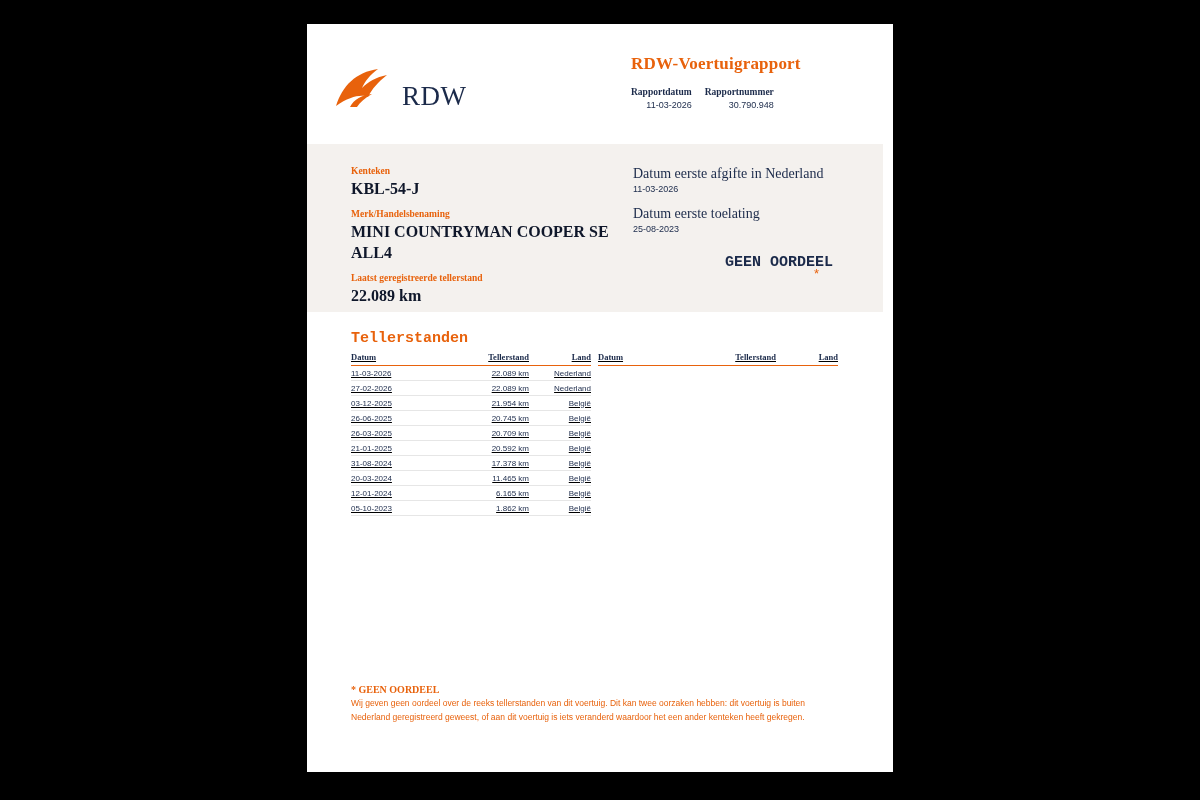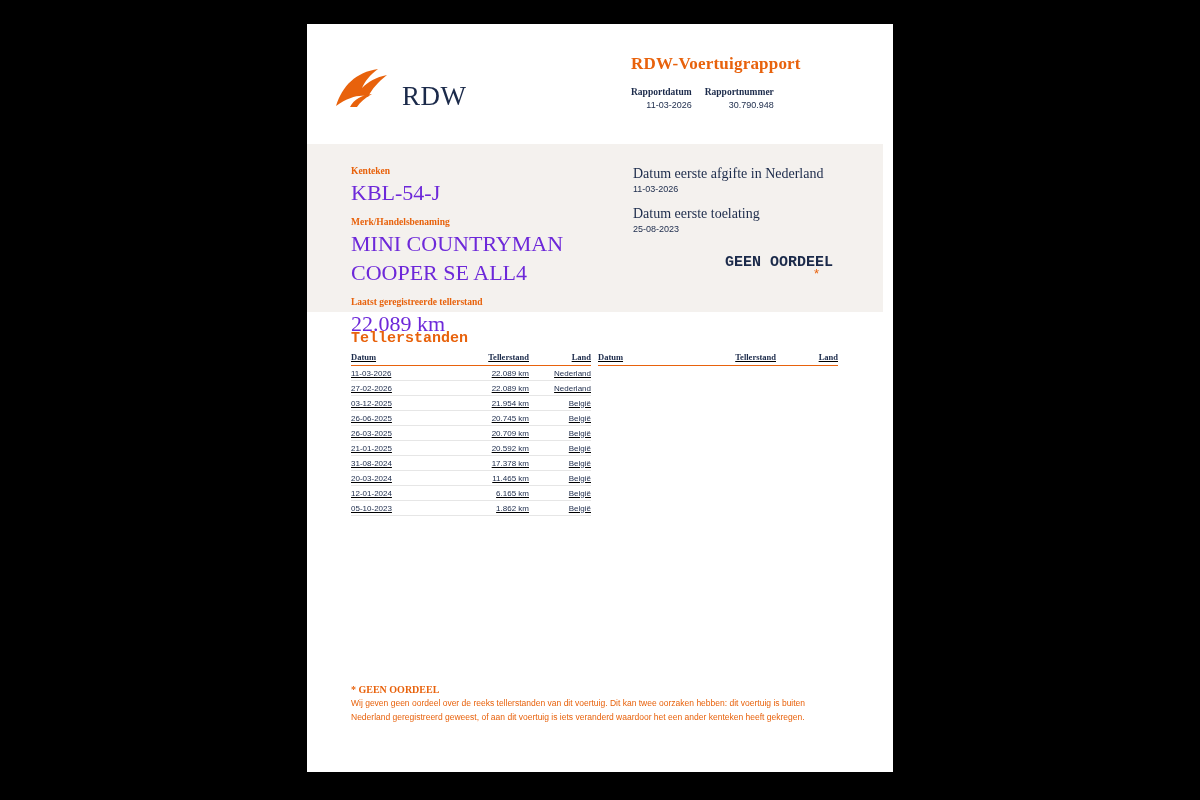--- a/index.html
+++ b/index.html
@@ -109,10 +109,11 @@
   }
   .field-value-big {
     font-family: "Liberation Serif", serif;
-    font-size: 22px;
-    color: #6d28d9;
+    font-size: 16px;
+    color: #0f172a;
     line-height: 1.32;
     margin-bottom: 10px;
+    font-weight: bold;
   }
   .field-label-dark {
     font-family: "Liberation Serif", serif;

